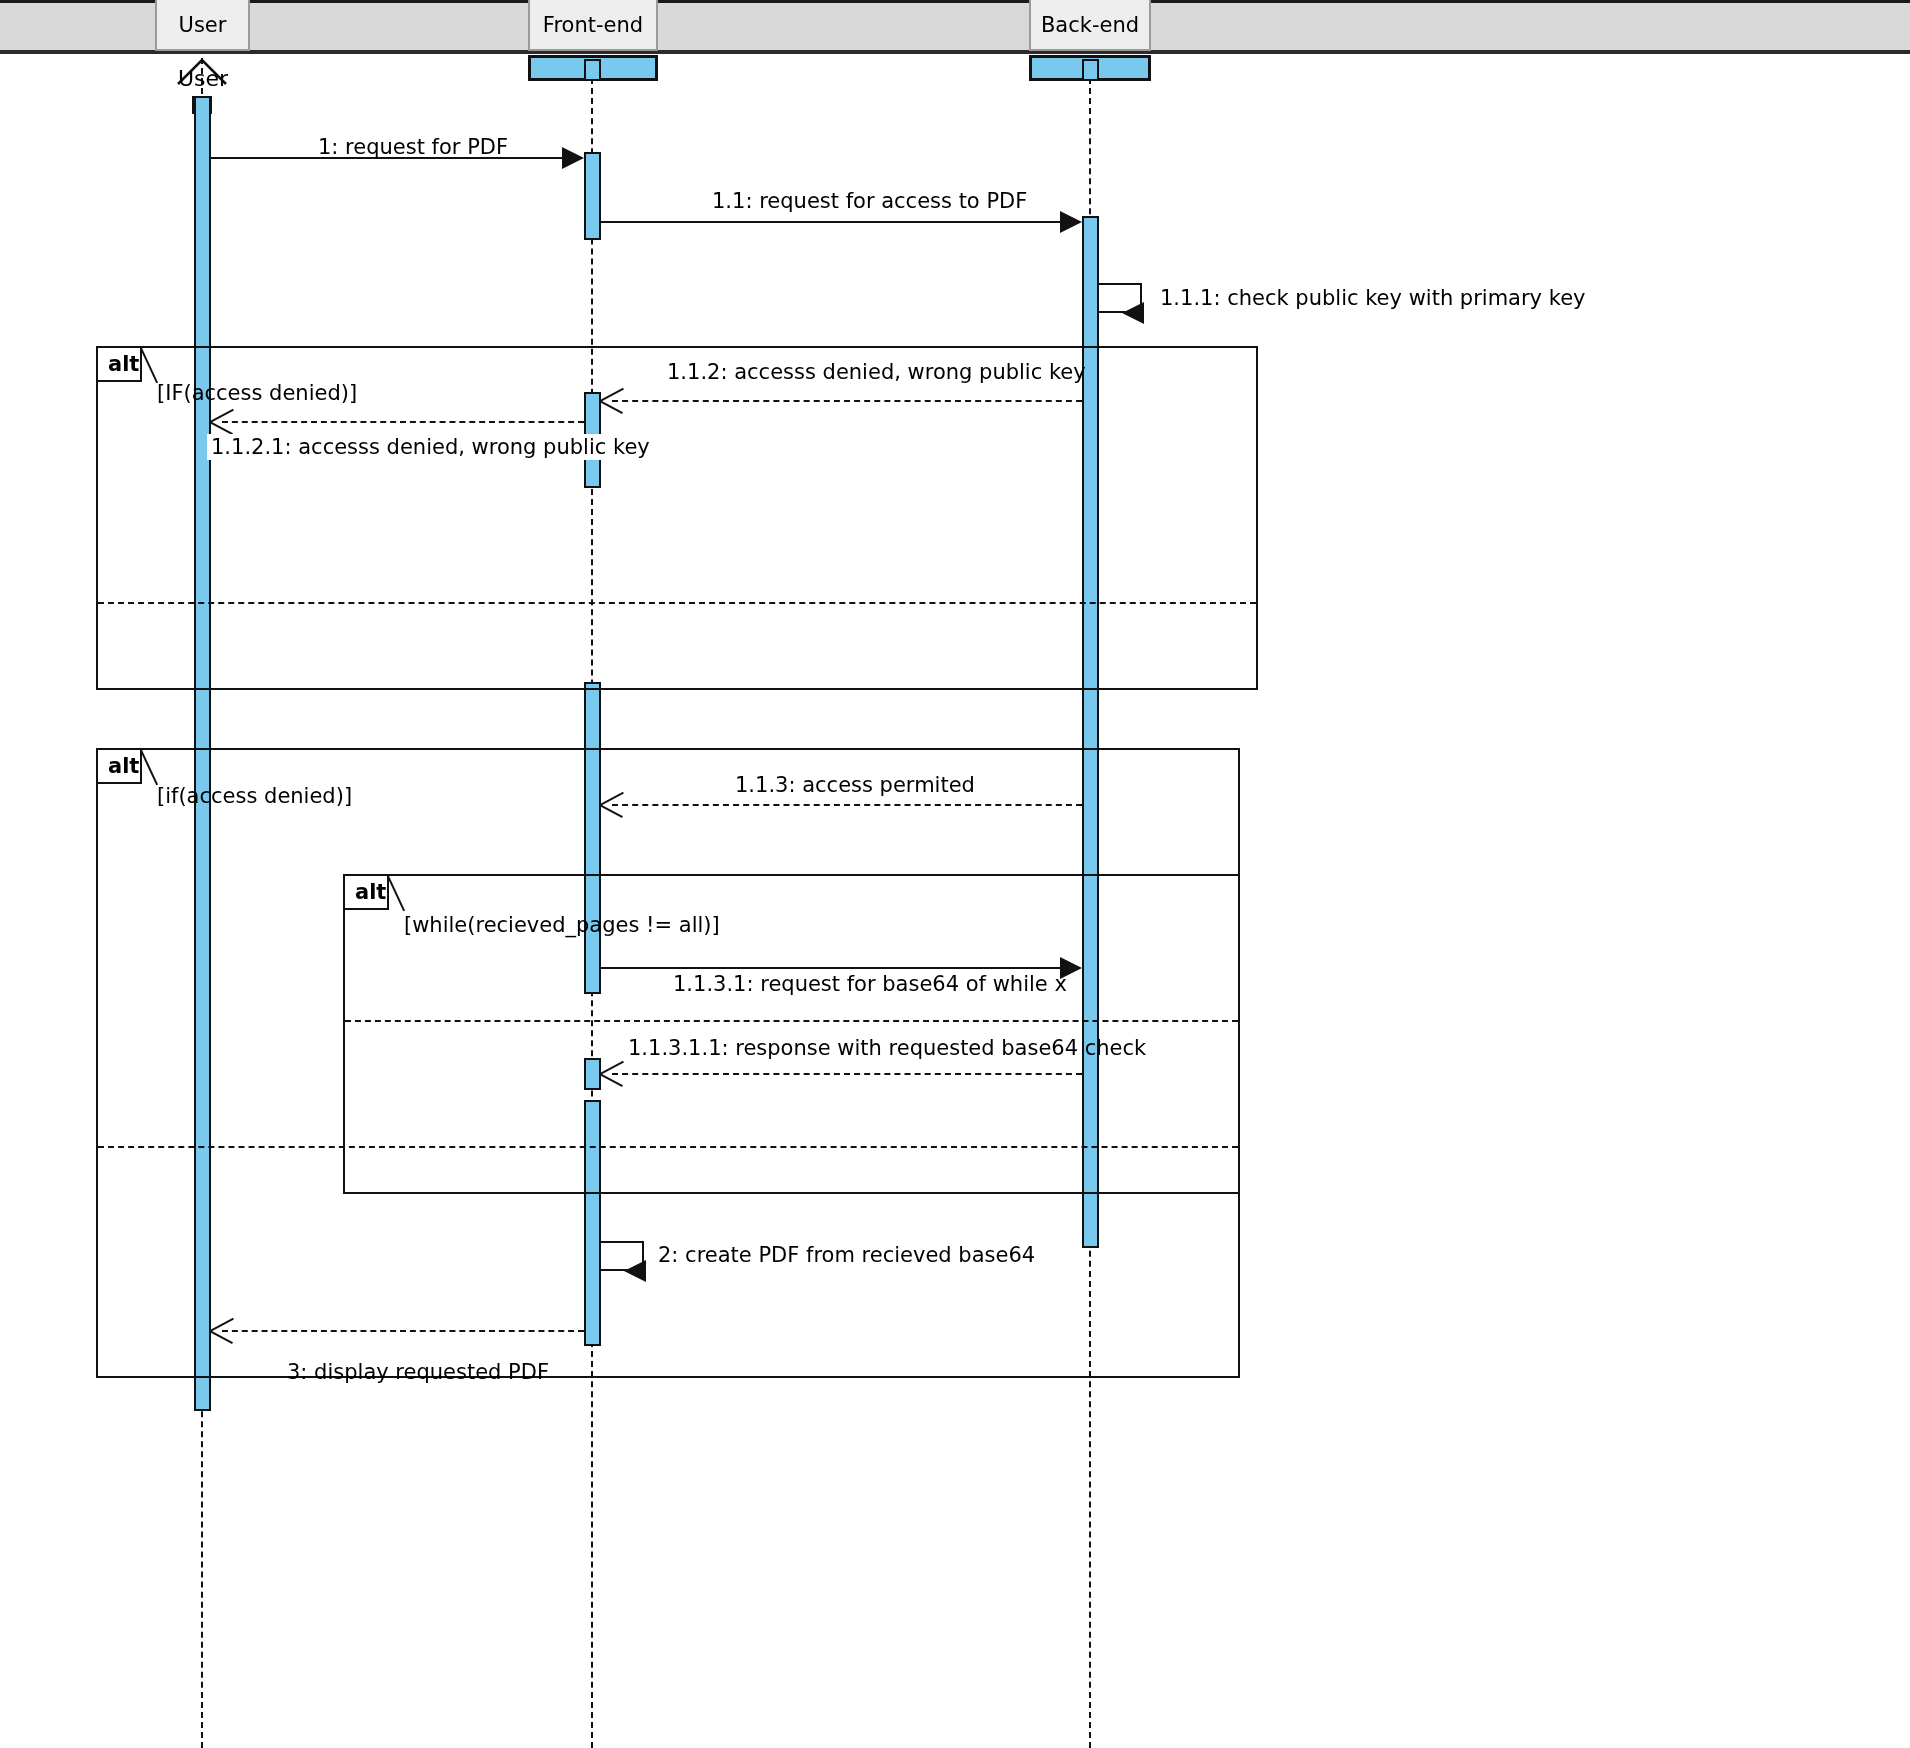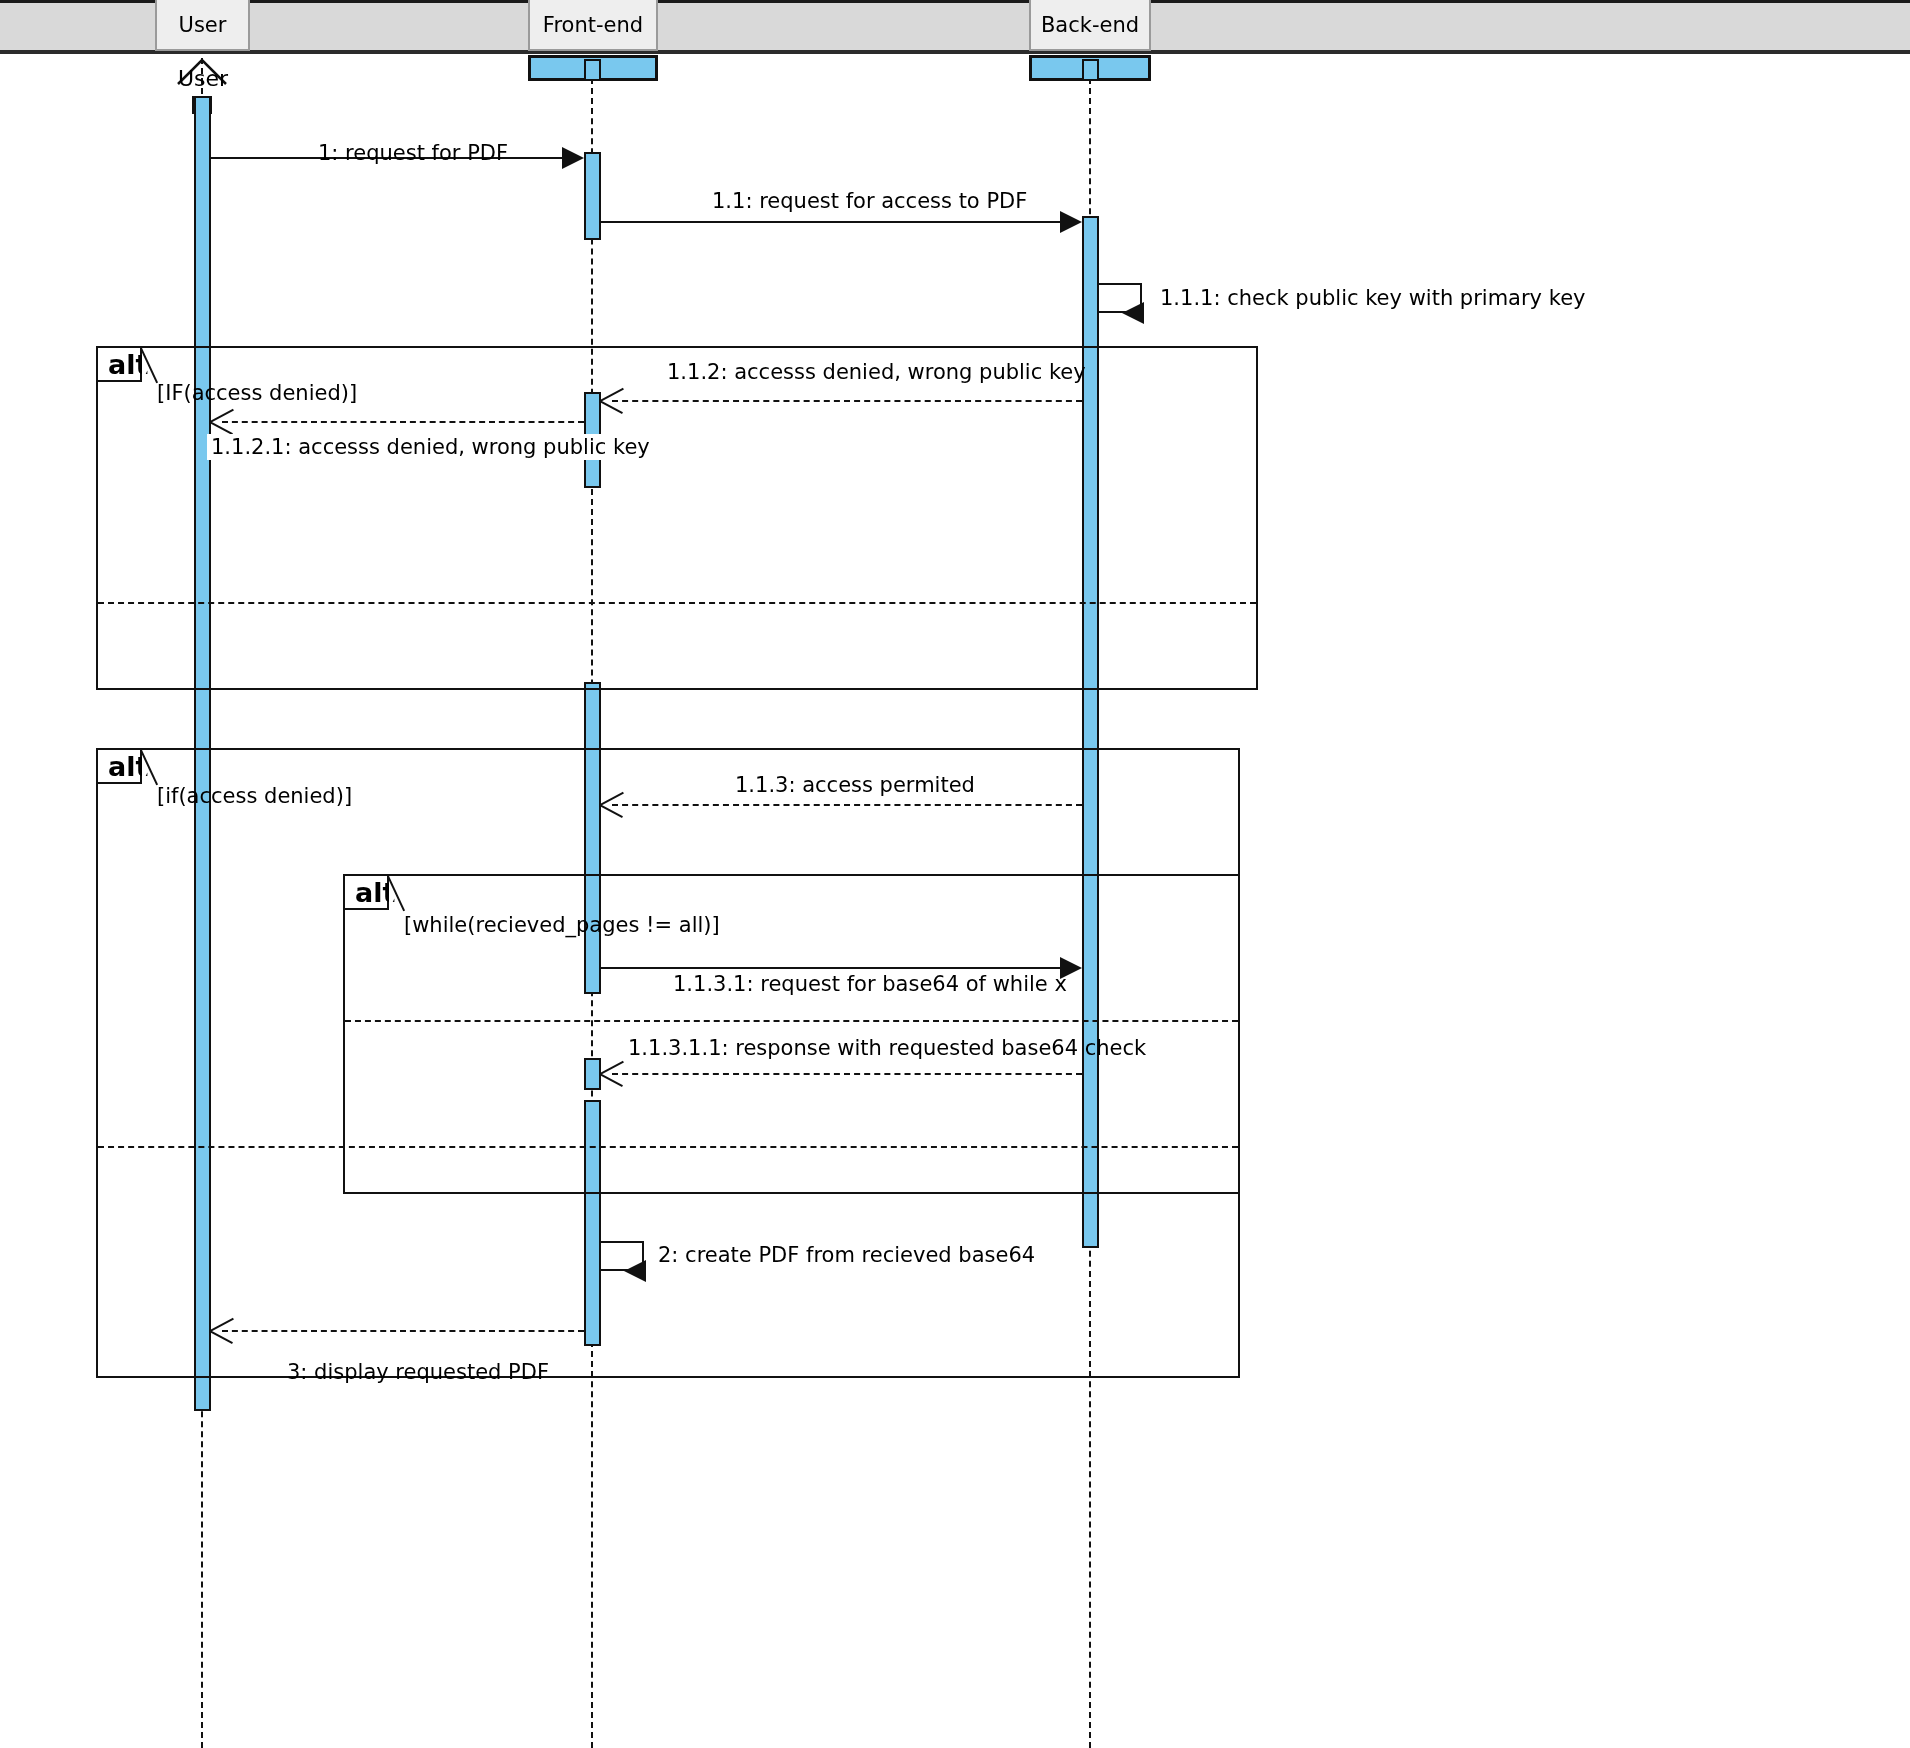--- a/index.html
+++ b/index.html
@@ -239,7 +239,7 @@
 
   <div class="msg-line" style="left:210px; top:157px; width:364px;"></div>
   <div class="arrow-filled-r" style="left:562px; top:147px;"></div>
-  <div class="msg-label" style="left:318px; top:141px;">1: request for PDF</div>
+  <div class="msg-label" style="left:318px; top:135px;">1: request for PDF</div>
 
   <div class="msg-line" style="left:600px; top:221px; width:463px;"></div>
   <div class="arrow-filled-r" style="left:1060px; top:211px;"></div>

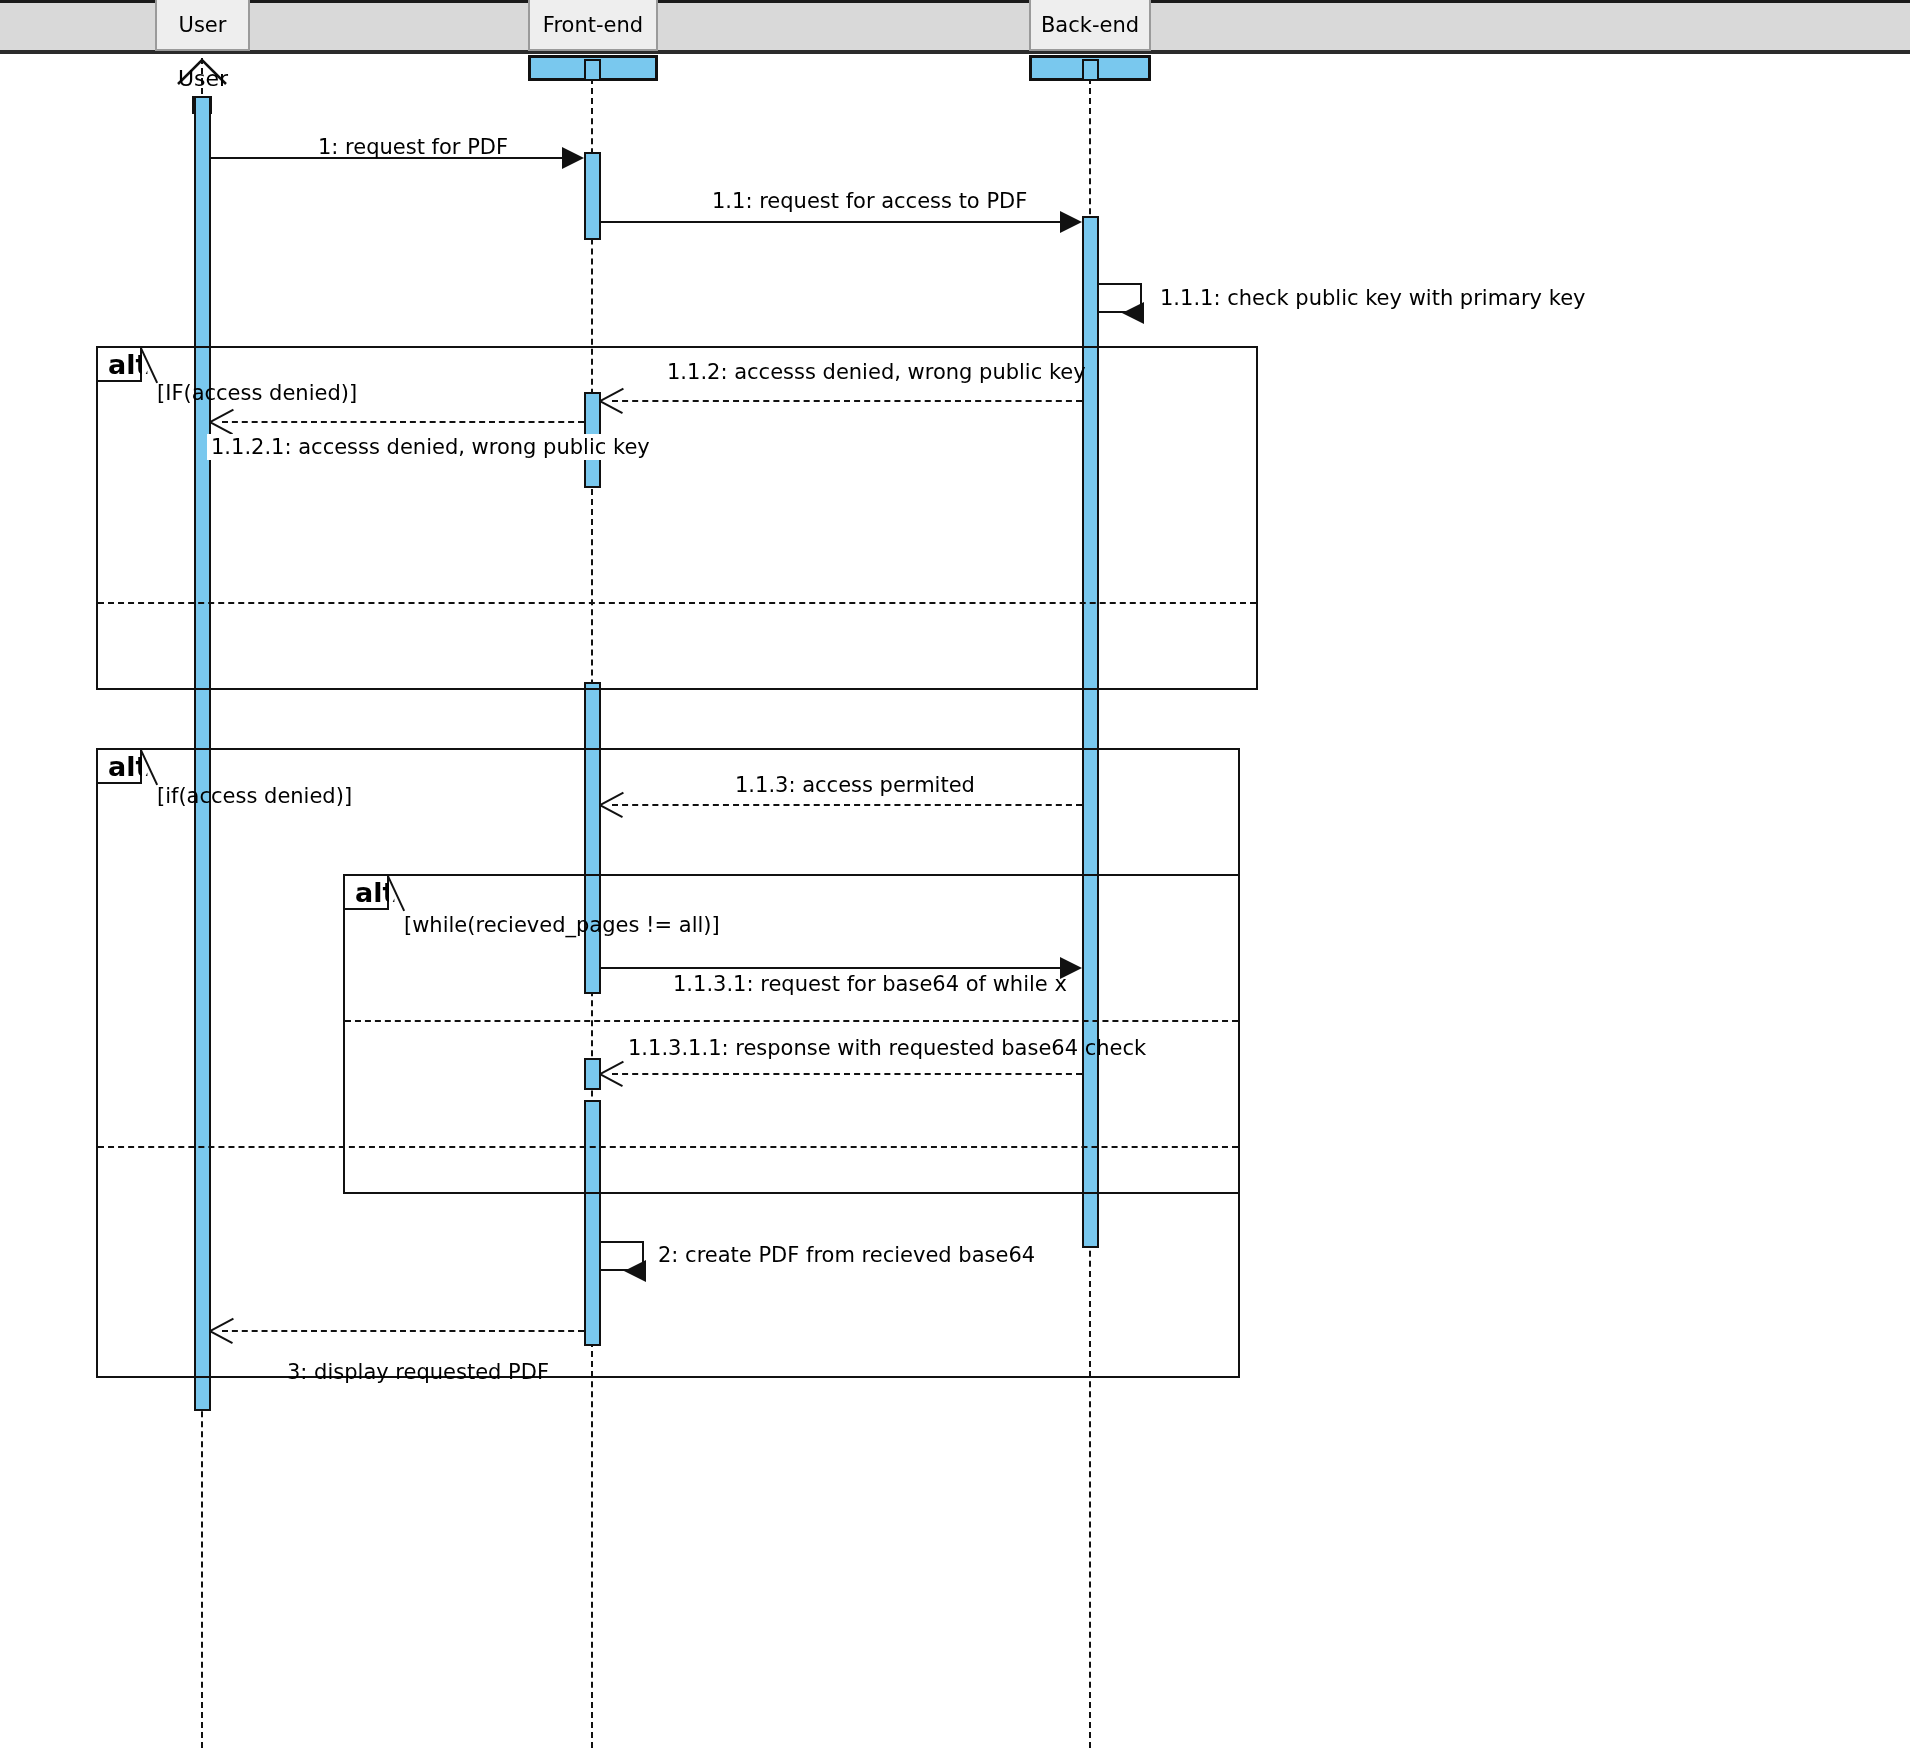--- a/index.html
+++ b/index.html
@@ -138,7 +138,7 @@
     display: flex;
     align-items: center;
     padding-left: 10px;
-    font-size: 27px;
+    font-size: 21px;
     font-weight: bold;
     color: #000;
   }

